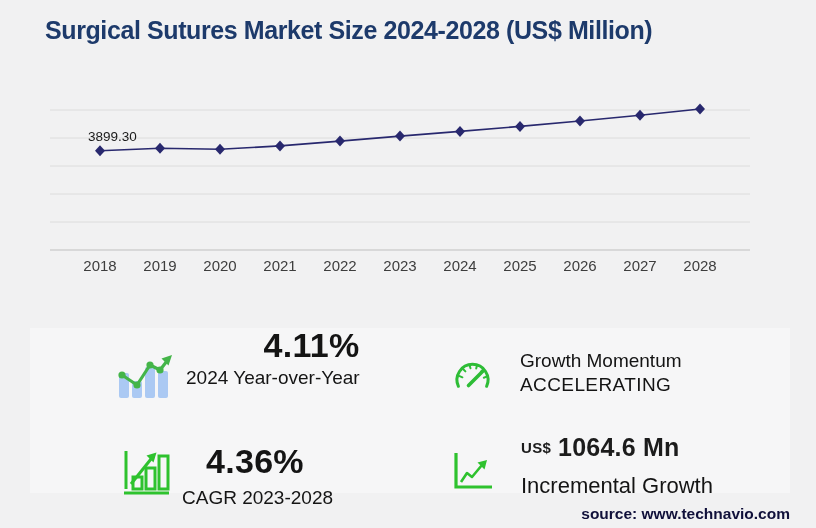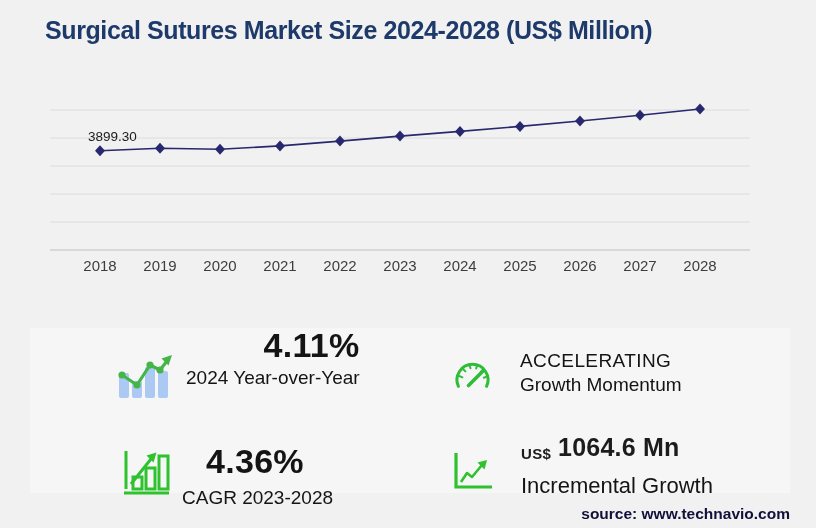--- a/index.html
+++ b/index.html
@@ -155,8 +155,8 @@
   </g>
 </svg>
 <div class="stat-text momentum-text">
+  <div class="stat-label">Growth Momentum</div>
   <div class="stat-label momentum-line1">ACCELERATING</div>
-  <div class="stat-label">Growth Momentum</div>
 </div>
 
 <svg class="stat-icon icon-incremental" width="38" height="36" viewBox="0 0 38 36">

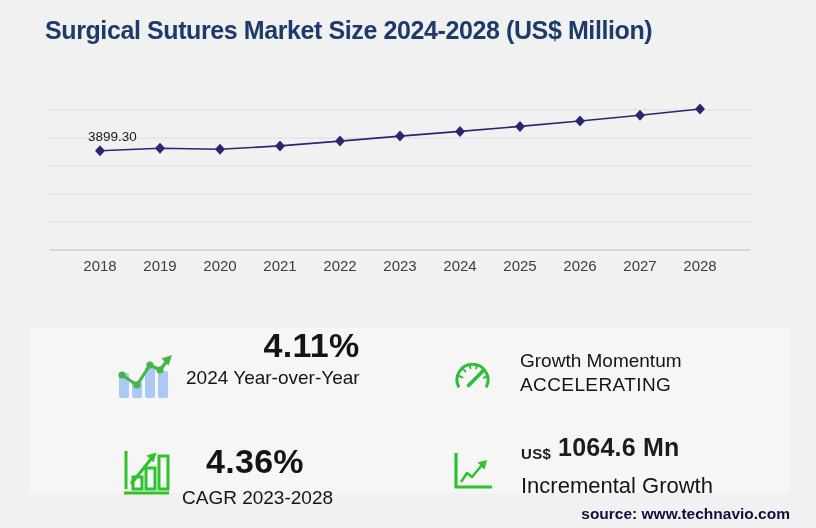--- a/index.html
+++ b/index.html
@@ -50,7 +50,7 @@
   .momentum-line1 { letter-spacing:0.4px; }
 
   .incremental-text { left:521px; top:433px; }
-  .value-line { display:flex; align-items:flex-end; gap:7px; font-weight:600; color:#1c1c1c; }
+  .value-line { display:flex; align-items:center; gap:7px; font-weight:600; color:#1c1c1c; }
   .currency { font-size:15px; letter-spacing:0.3px; }
   .big-value { font-size:25px; letter-spacing:0.2px; }
   .incremental-text .stat-label { font-size:22px; line-height:23px; margin-top:12px; }

